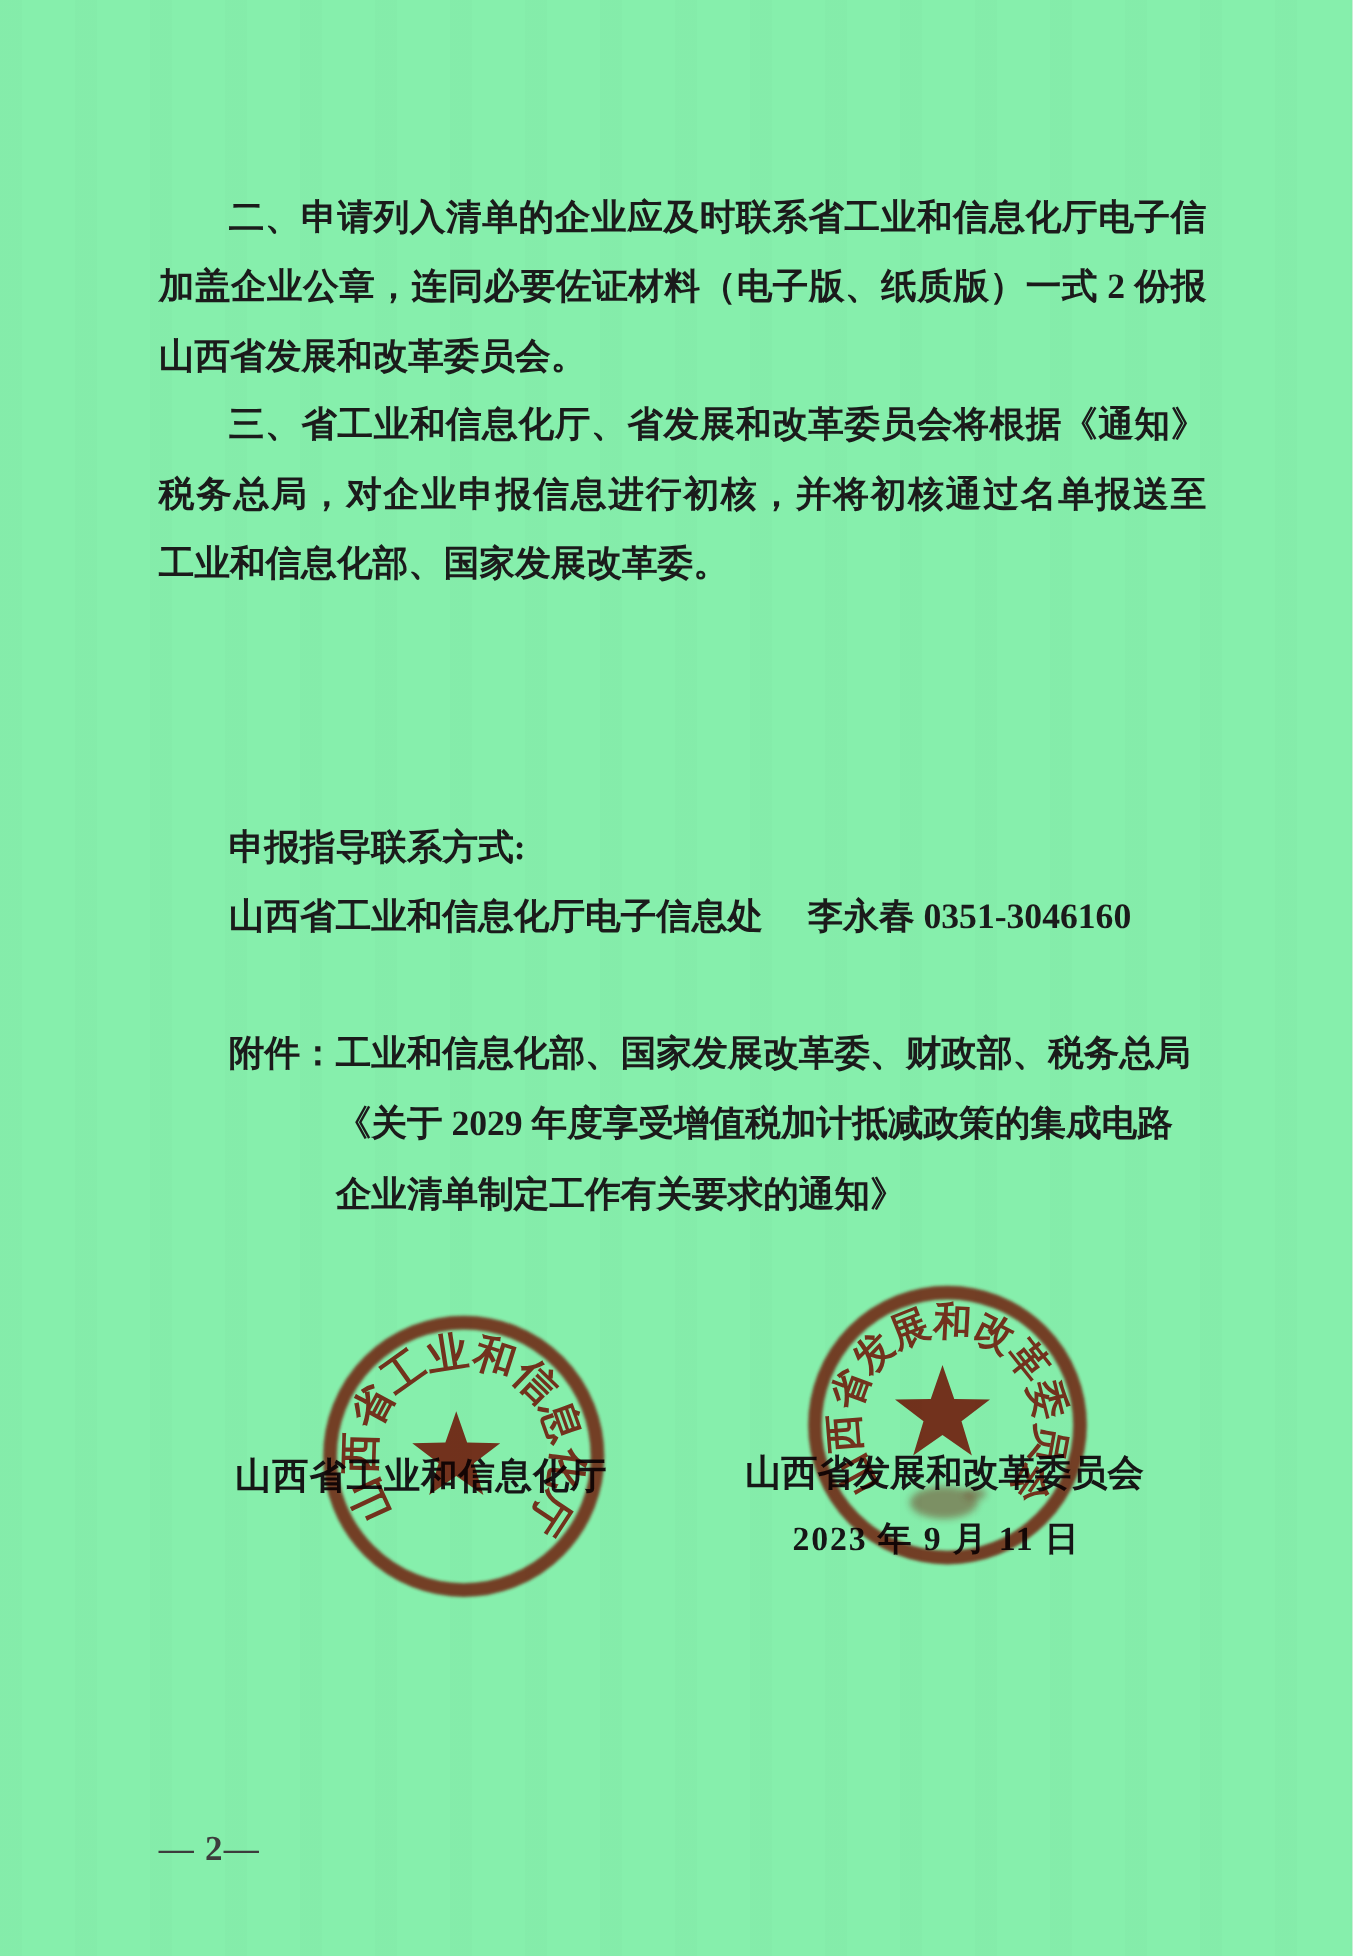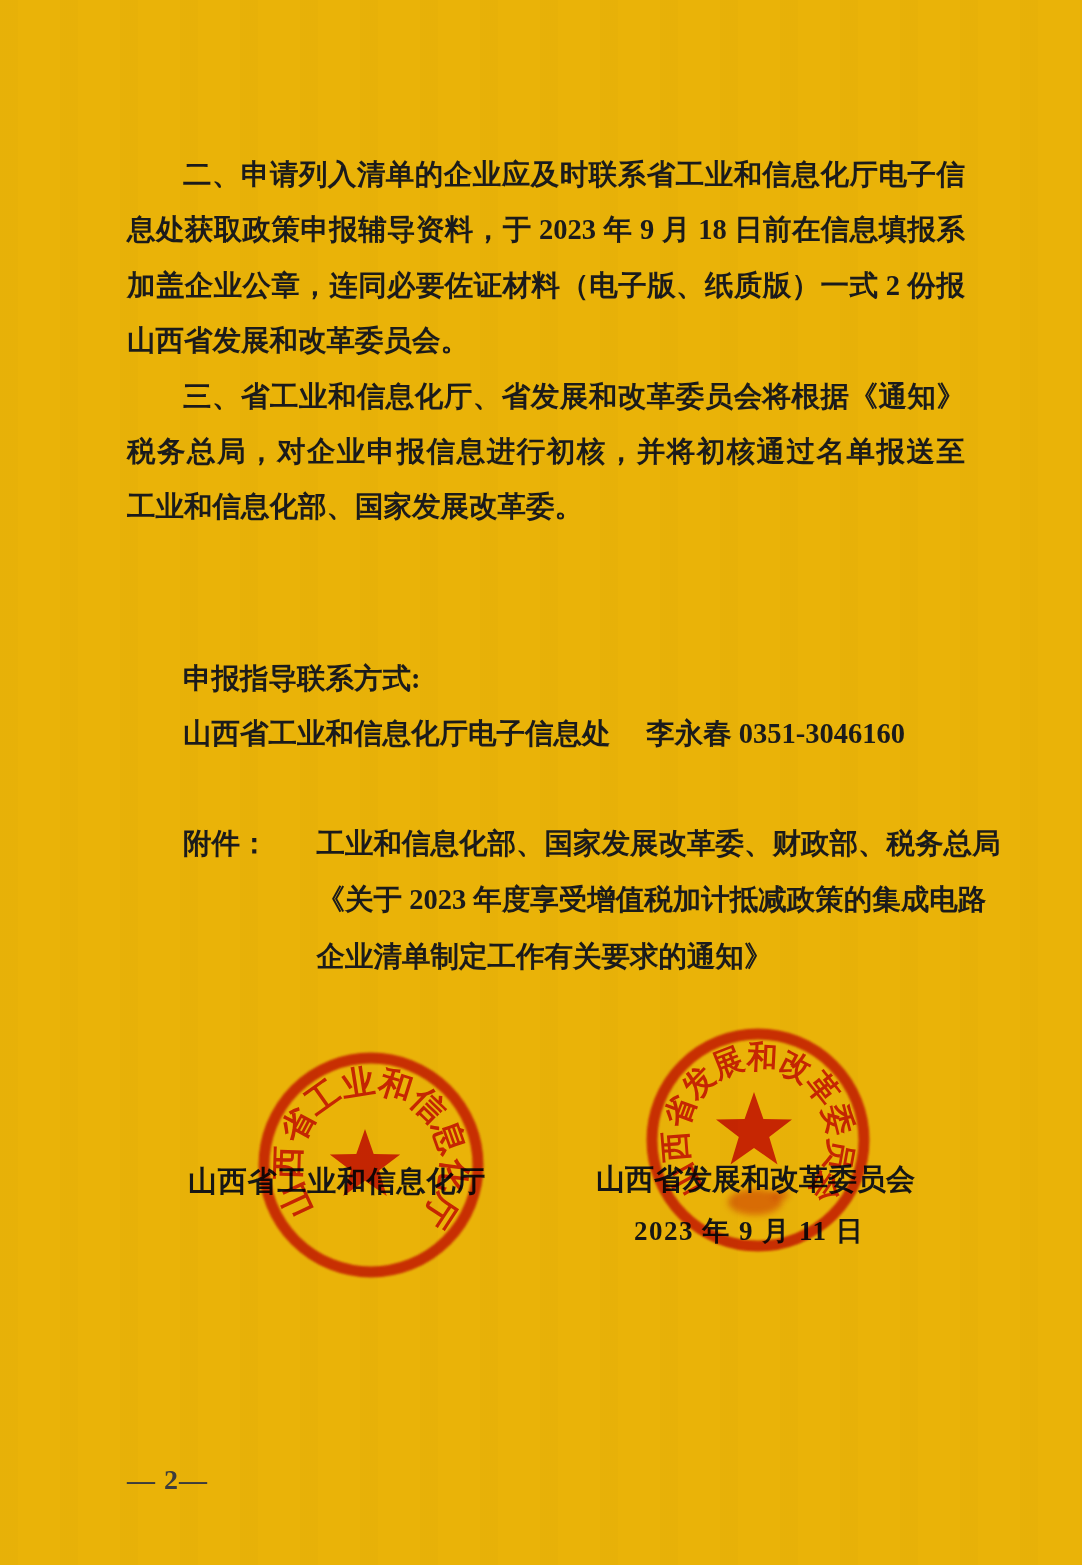--- a/index.html
+++ b/index.html
@@ -7,7 +7,7 @@
     position:relative;
     width:1082px; height:1565px;
     margin:0 auto;
-    background:#eab308;
+    background:#86efac;
     font-family:"Liberation Serif","DejaVu Serif",serif;
     color:#1b1b1b;
     overflow:hidden;

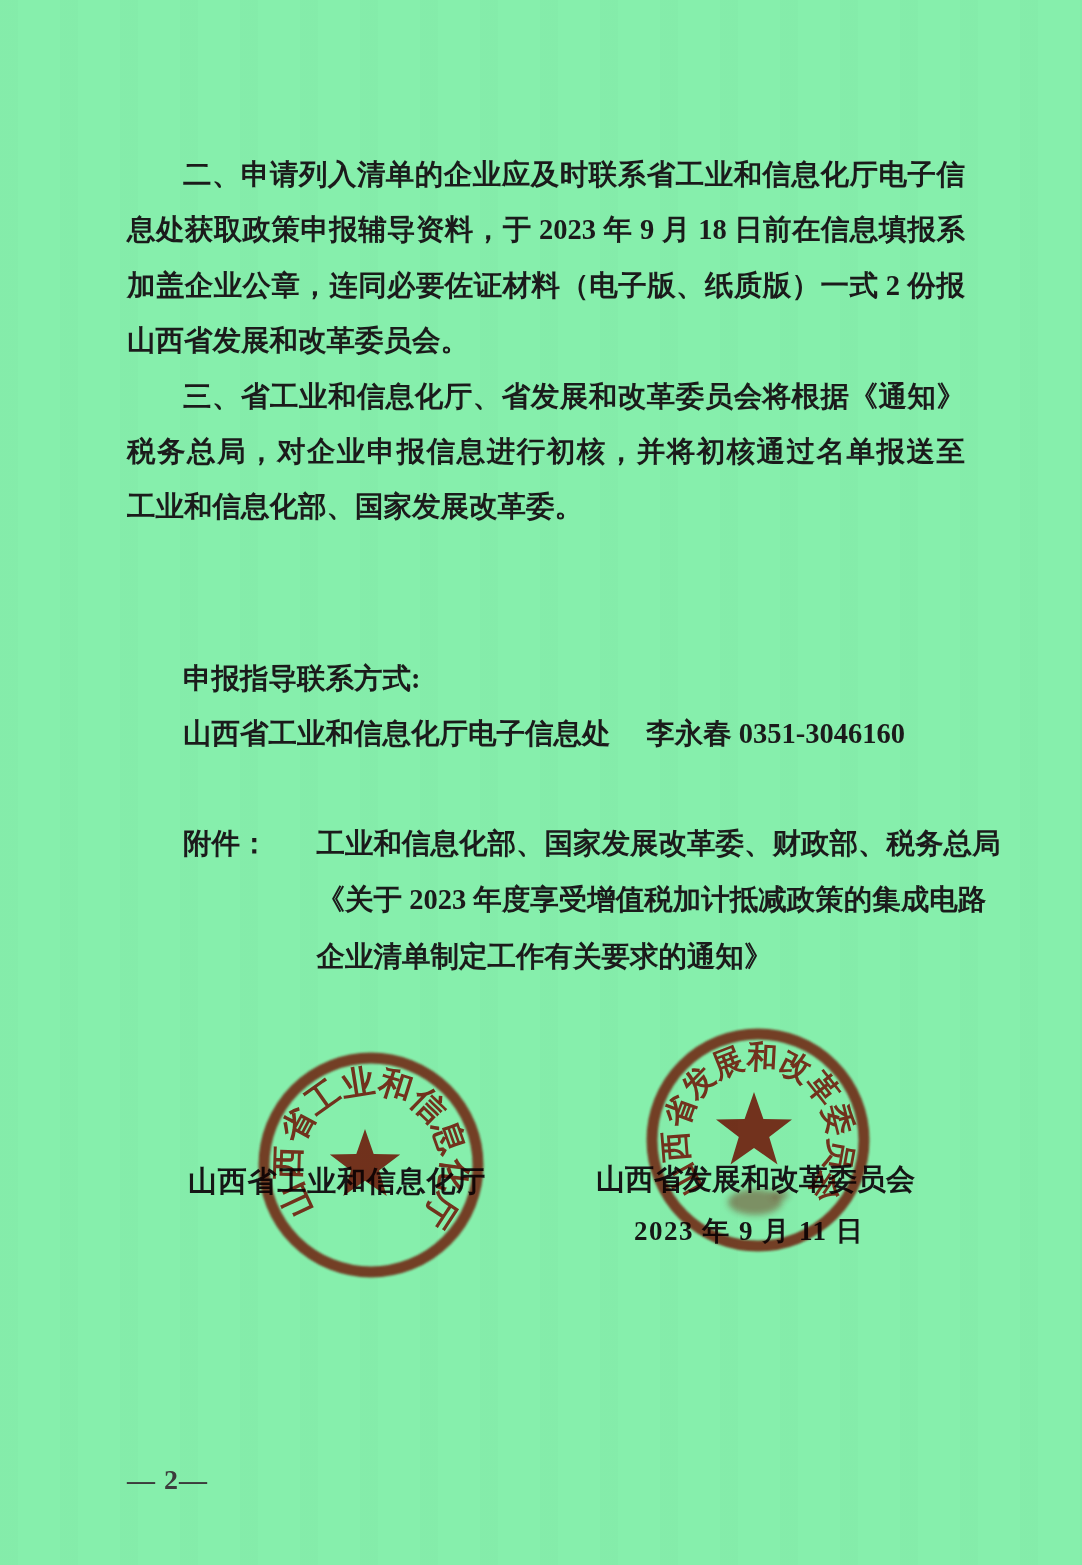--- a/index.html
+++ b/index.html
@@ -63,7 +63,6 @@
 
   <div class="body-block">
     <div class="ln j ind">二、申请列入清单的企业应及时联系省工业和信息化厅电子信</div>
-    <div class="ln j">息处获取政策申报辅导资料，于 2023 年 9 月 18 日前在信息填报系</div>
     <div class="ln j">加盖企业公章，连同必要佐证材料（电子版、纸质版）一式 2 份报</div>
     <div class="ln">山西省发展和改革委员会。</div>
     <div class="ln j ind">三、省工业和信息化厅、省发展和改革委员会将根据《通知》</div>

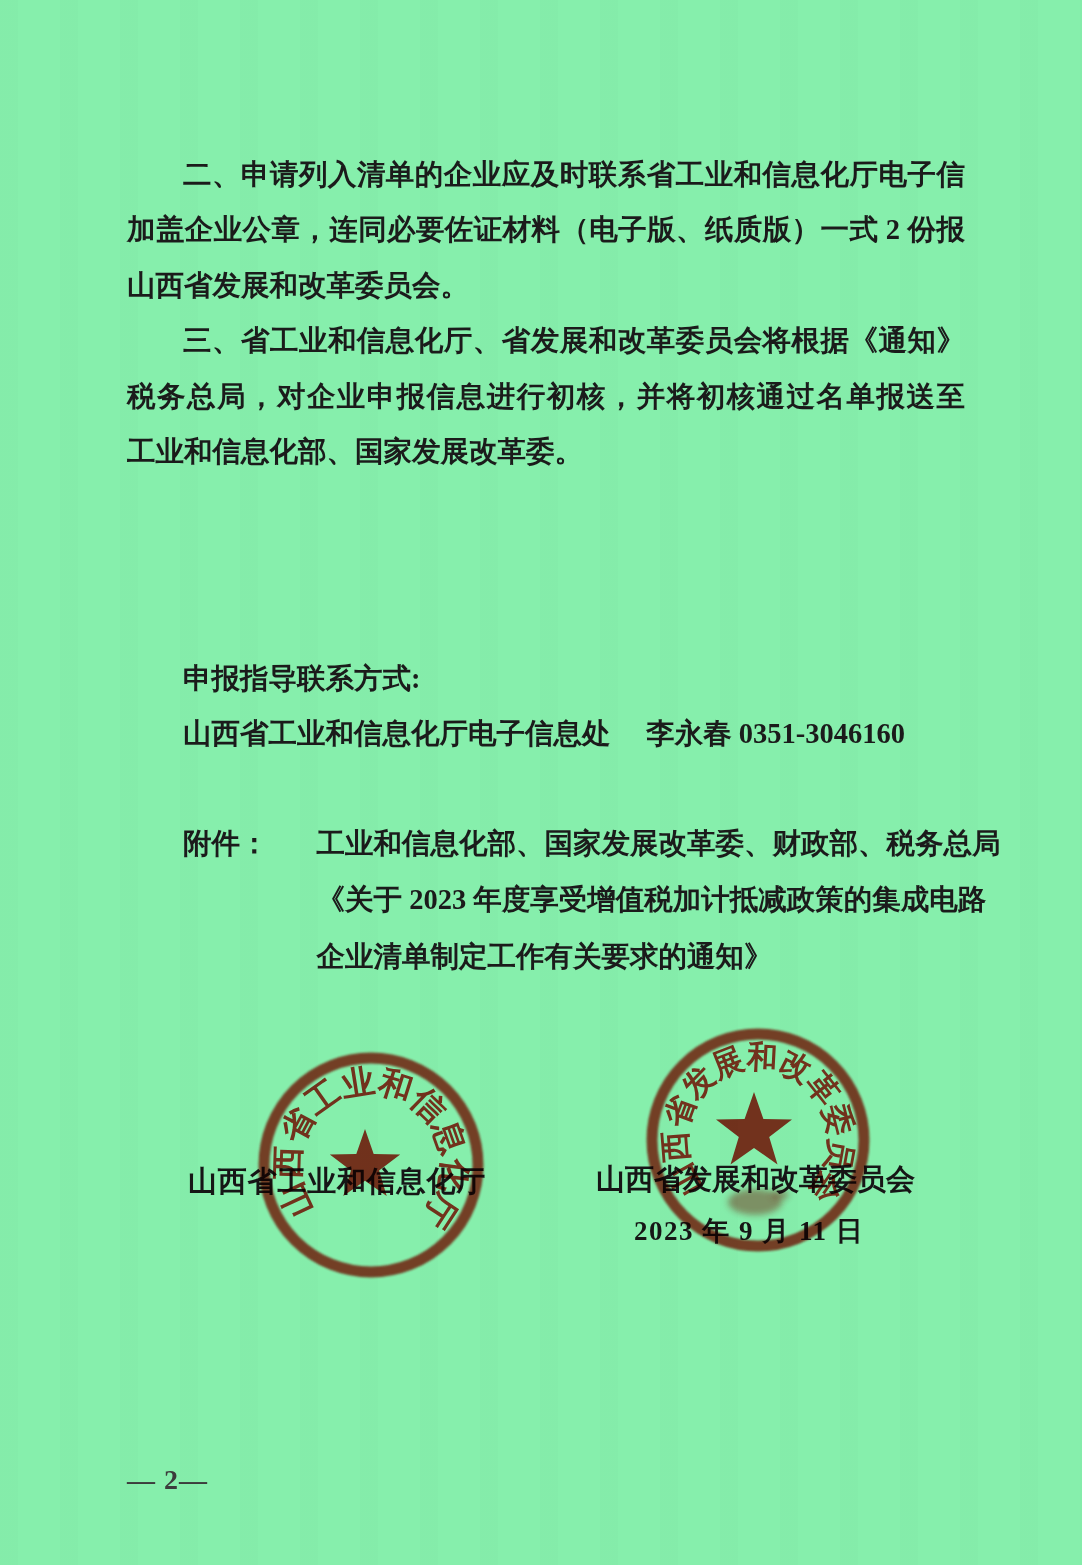--- a/index.html
+++ b/index.html
@@ -40,7 +40,7 @@
   }
   .attachment-block .ln{ height:56.4px; line-height:56.4px; }
   .att-label{ flex:0 0 auto;text-align:center; }
-  .att-lines{ flex:1 1 auto;margin-left:48px; }
+  .att-lines{ flex:1 1 auto; }
 
   .sig{ position:absolute; font-weight:600; white-space:nowrap; color:#161616; }
   .sig-left-org{ left:188px; top:1166px; font-size:29px; letter-spacing:0.8px; line-height:30px; }

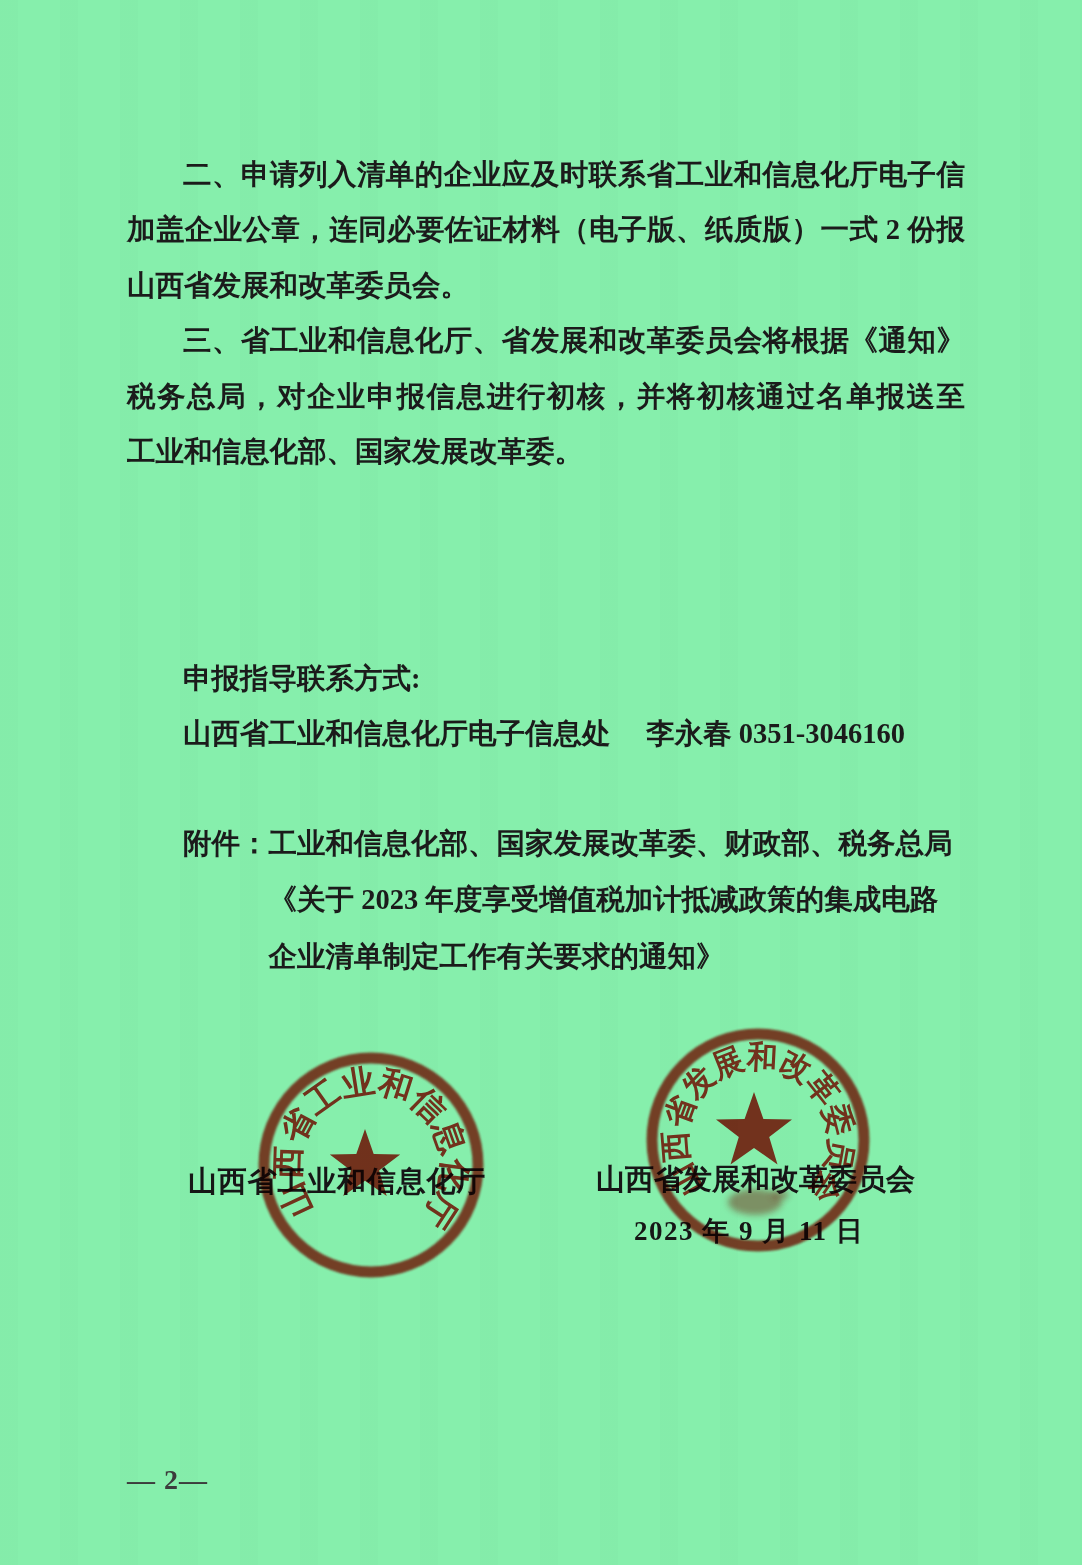--- a/index.html
+++ b/index.html
@@ -79,7 +79,7 @@
     <div class="att-label ln">附件：</div>
     <div class="att-lines">
       <div class="ln">工业和信息化部、国家发展改革委、财政部、税务总局</div>
-      <div class="ln">《关于 2023 年度享受增值税加计抵减政策的集成电路</div>
+      <div class="ln">《关于 2029 年度享受增值税加计抵减政策的集成电路</div>
       <div class="ln">企业清单制定工作有关要求的通知》</div>
     </div>
   </div>

